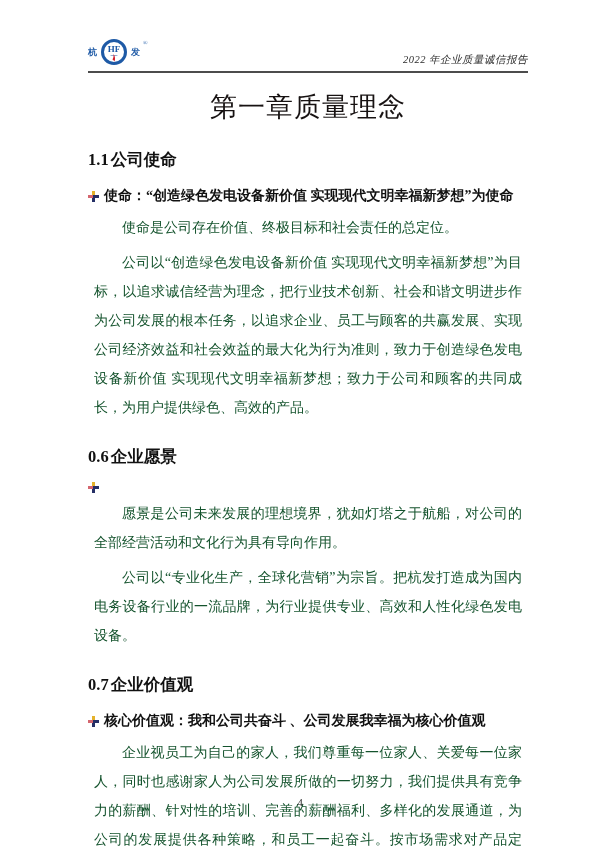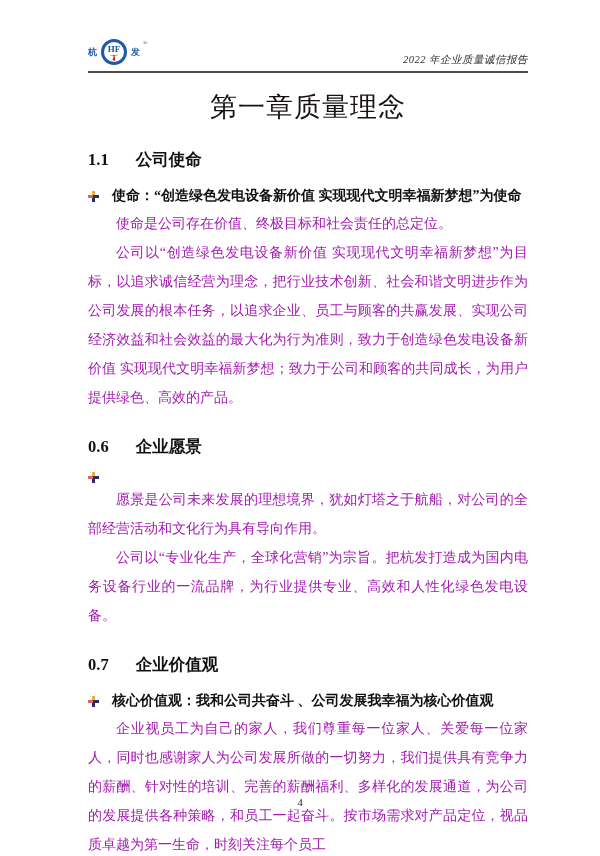--- a/index.html
+++ b/index.html
@@ -37,7 +37,7 @@
     font-size:16.5px;font-weight:bold;color:#111;
     margin:24px 0 6px 0;
   }
-  .sec-head .num{margin-right:27px;}
+  .sec-head .num{margin-right:2px;}
   .bullet-row{
     display:flex;align-items:center;gap:13px;
     font-size:14px;font-weight:bold;color:#111;

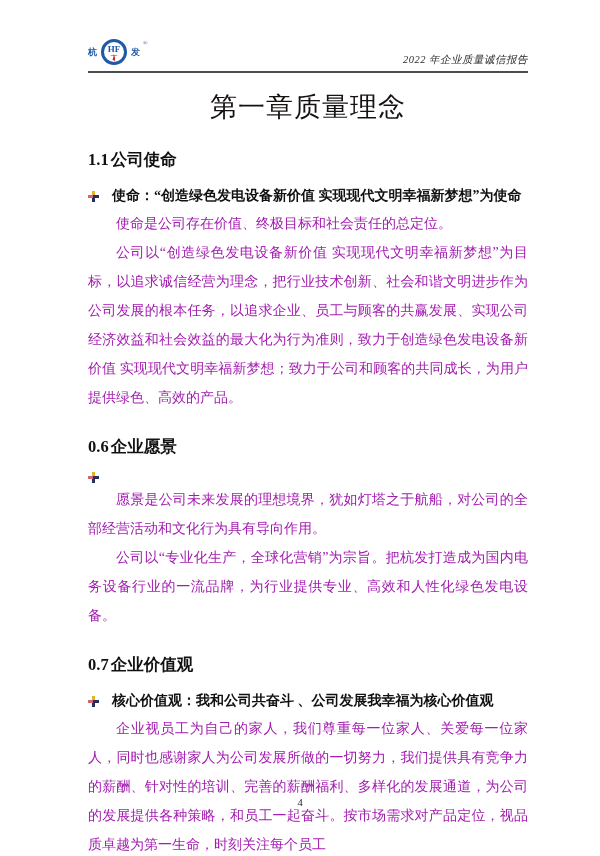--- a/index.html
+++ b/index.html
@@ -39,7 +39,7 @@
   }
   .sec-head .num{margin-right:2px;}
   .bullet-row{
-    display:flex;align-items:center;gap:13px;
+    display:flex;align-items:center;gap:5px;
     font-size:14px;font-weight:bold;color:#111;
     margin:14px 0 2px 0;
     line-height:22px;

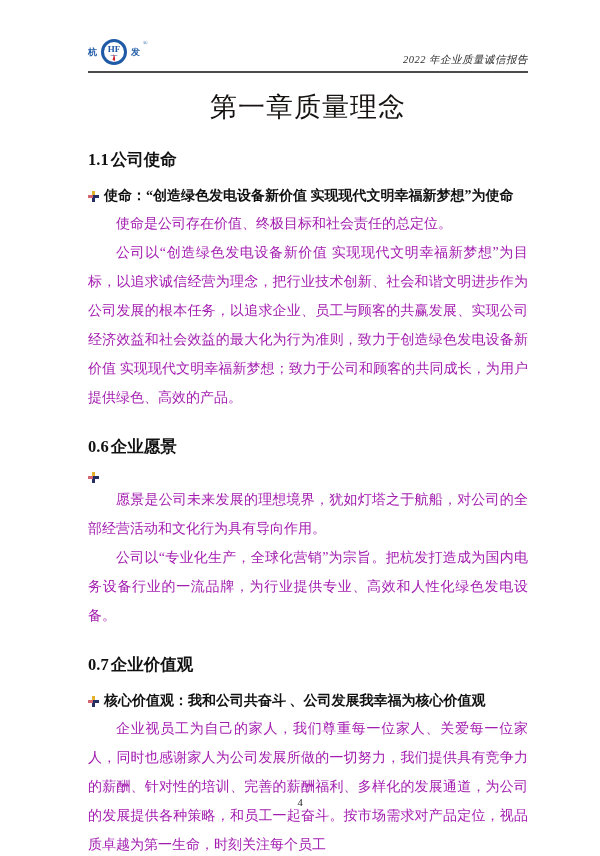--- a/index.html
+++ b/index.html
@@ -57,8 +57,8 @@
     font-size:14px;line-height:29px;
     text-align:justify;text-justify:inter-ideograph;
     text-indent:2em;
-    margin:0;
-    color:#a21caf;
+    margin:6px;
+    color:#14532d;
   }
   
   .page-num{

